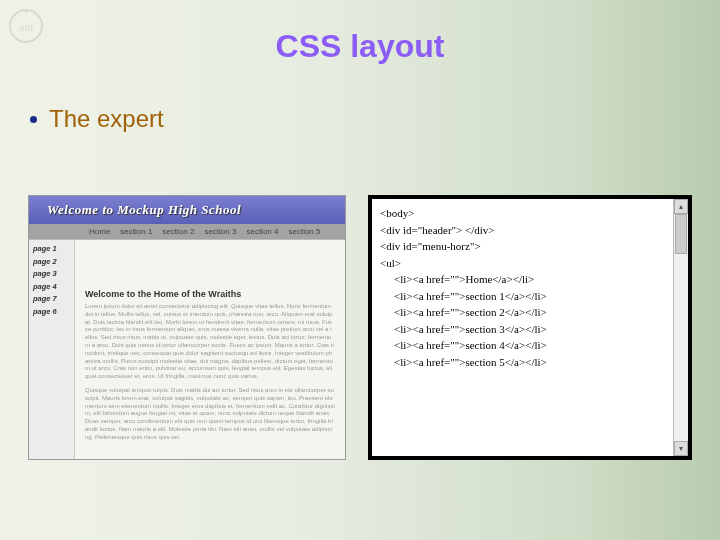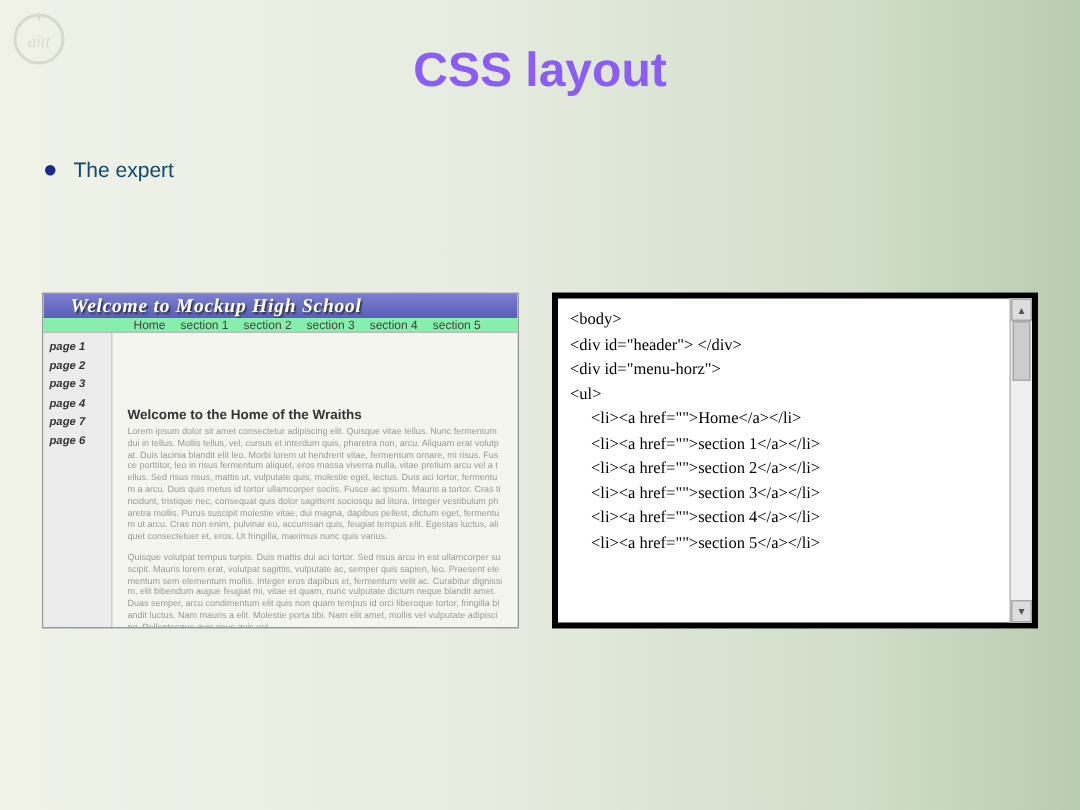--- a/index.html
+++ b/index.html
@@ -40,8 +40,8 @@
     margin-right: 12px;
   }
   .bullet-text {
-    font-size: 14px;
-    color: #0c4a6e;
+    font-size: 24px;
+    color: #a16207;
   }
   .panels {
     position: absolute;

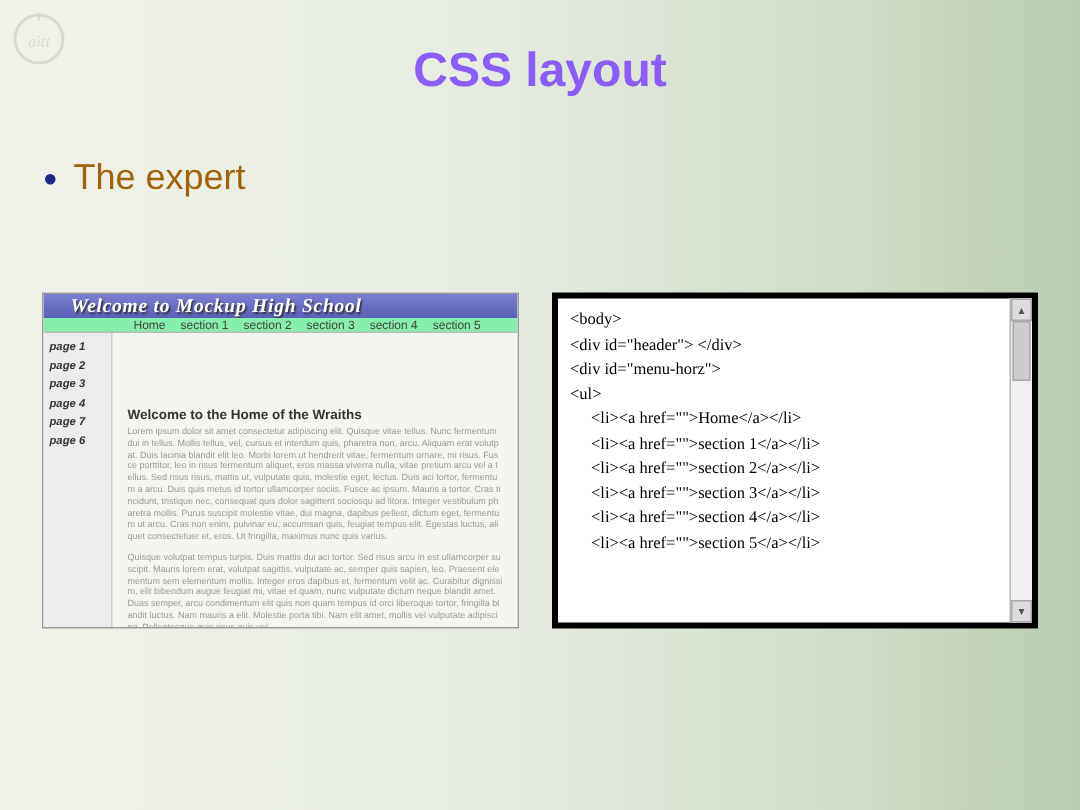--- a/index.html
+++ b/index.html
@@ -48,7 +48,7 @@
     top: 195px;
     left: 28px;
     right: 28px;
-    height: 224px;
+    height: 265px;
     display: flex;
     gap: 22px;
   }

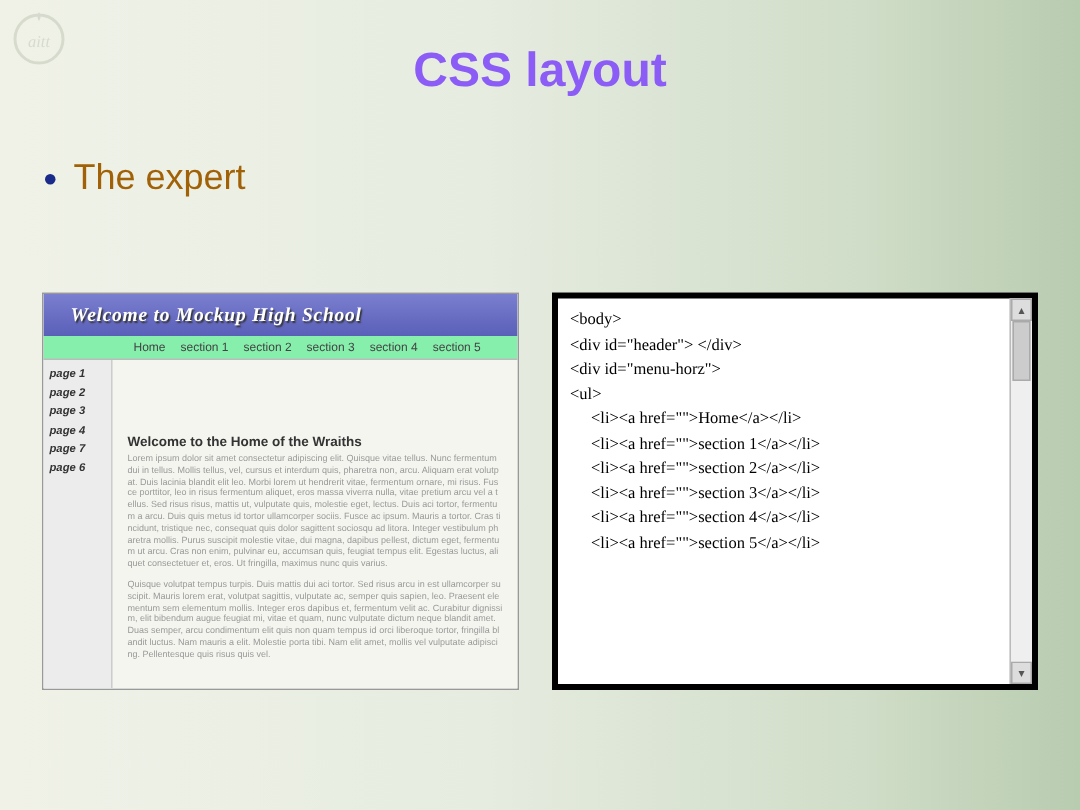--- a/index.html
+++ b/index.html
@@ -77,7 +77,7 @@
     letter-spacing: 0.5px;
   }
   .mock-nav {
-    background: #86efac;
+    background: #a3a3a3;
     border-bottom: 1px solid #bbb;
     height: 16px;
     display: flex;

